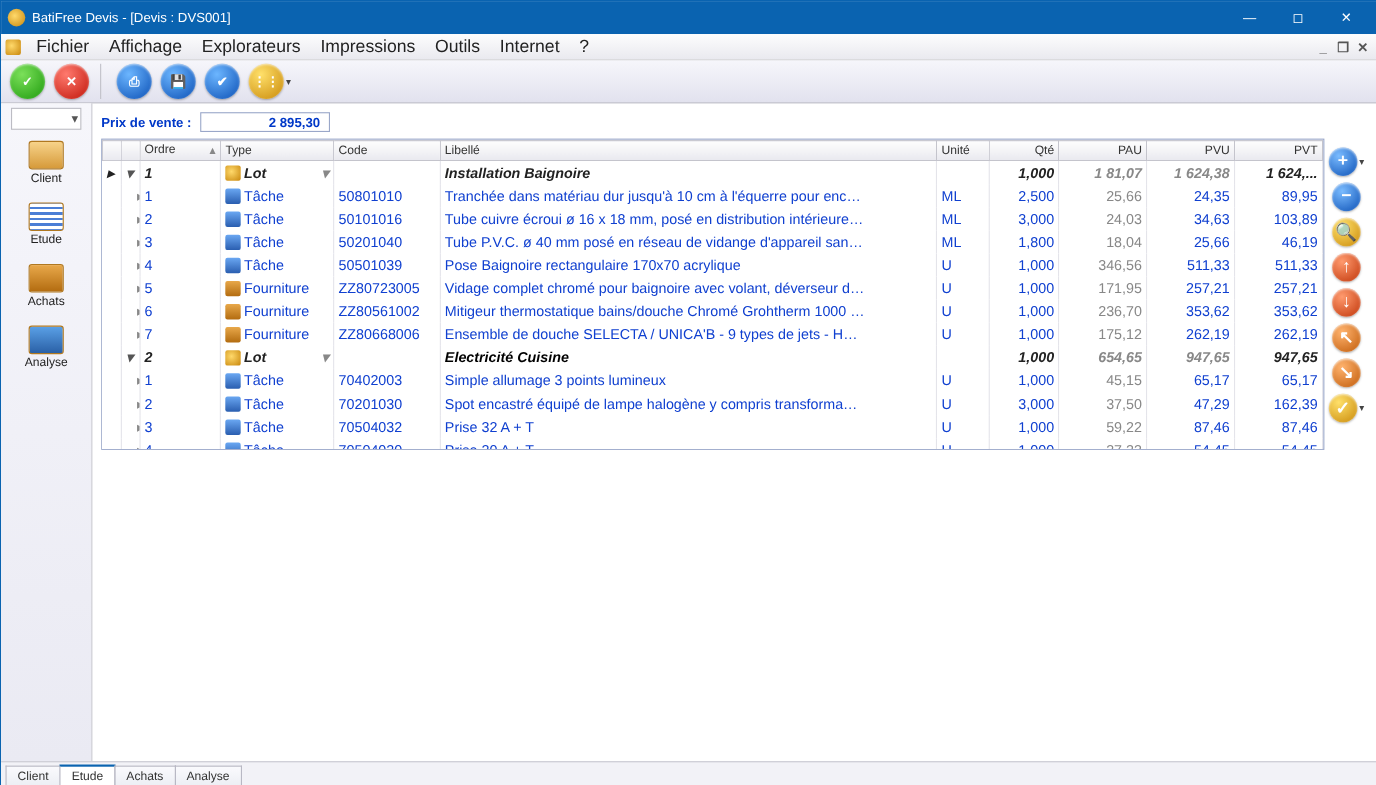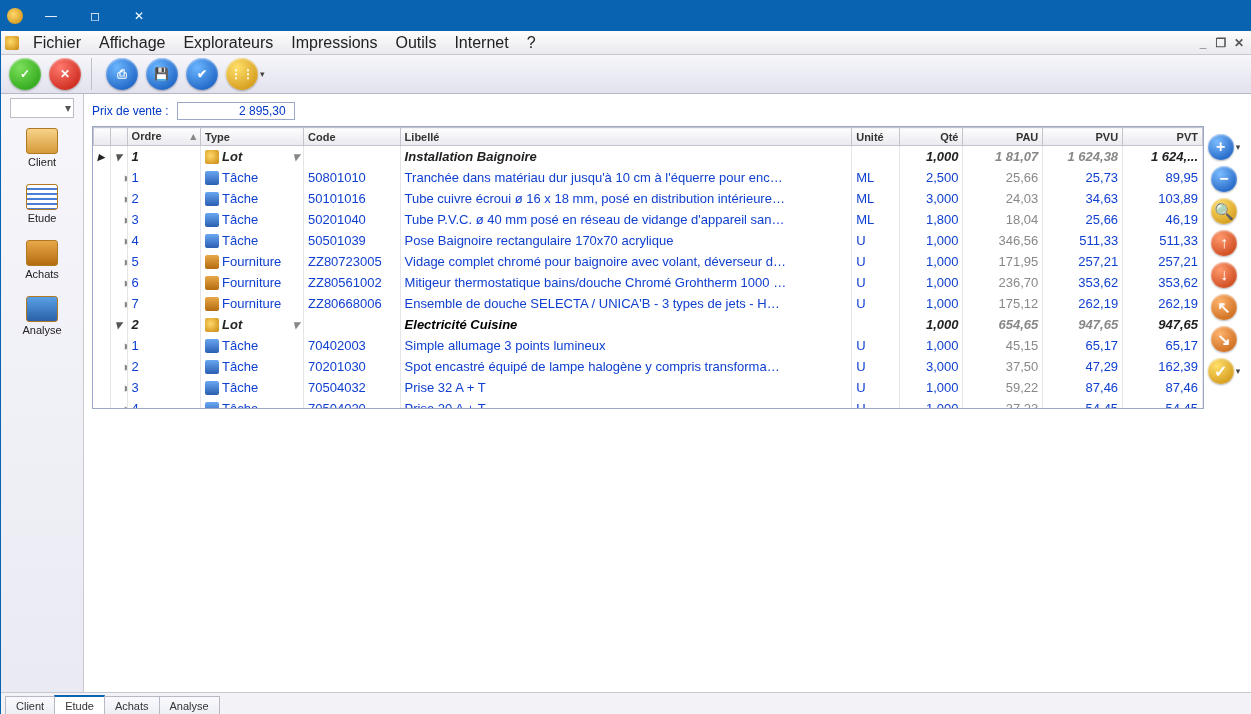--- a/index.html
+++ b/index.html
@@ -86,6 +86,7 @@
 <div class="window">
   <div class="titlebar">
     <div class="app-icon"></div>
+    <div class="title">BatiFree Devis - [Devis : DVS001]</div>
     <div class="winbtn">—</div>
     <div class="winbtn">◻</div>
     <div class="winbtn close">✕</div>

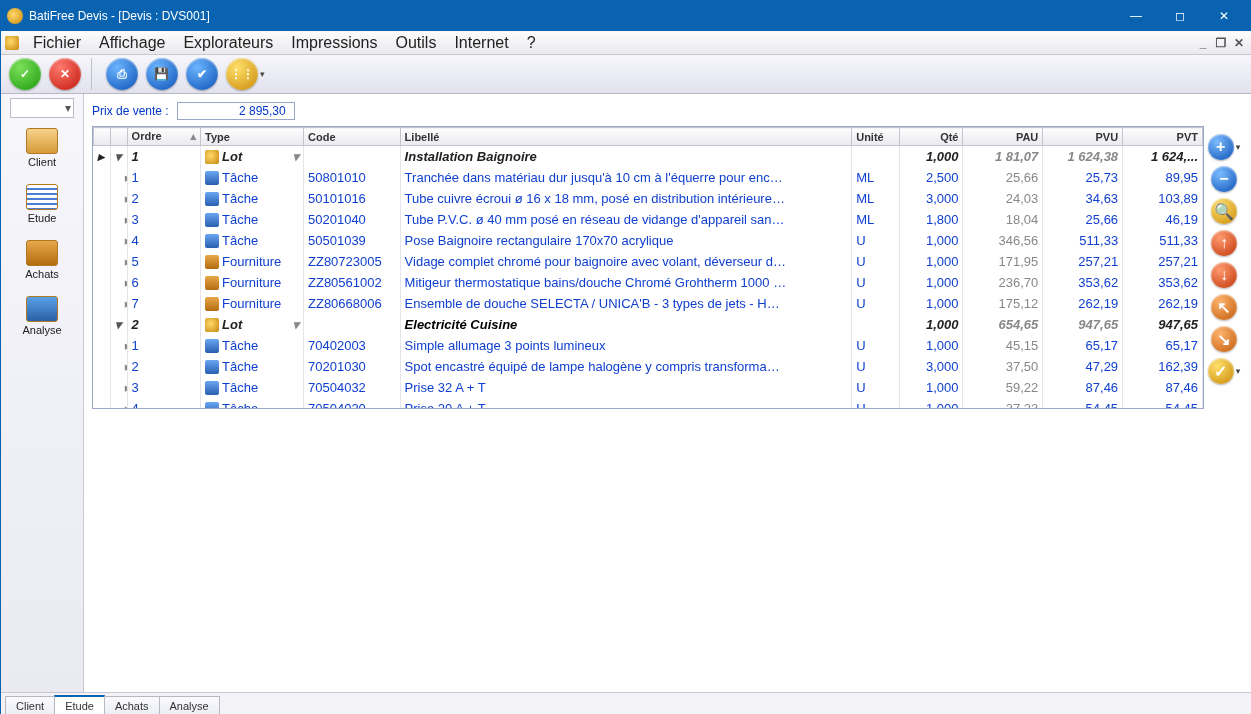--- a/index.html
+++ b/index.html
@@ -30,7 +30,7 @@
 .nav-icon.achats{background:linear-gradient(#e8a84a,#b36c10)}
 .nav-icon.analyse{background:linear-gradient(#5aa0e6,#2a60a6)}
 .main{flex:1;display:flex;flex-direction:column;padding:8px 8px 0 8px;min-width:0}
-.price-row{display:flex;align-items:center;gap:8px;margin-bottom:6px;color:#0038c8;font-weight:normal}
+.price-row{display:flex;align-items:center;gap:8px;margin-bottom:6px;color:#0038c8;font-weight:bold}
 .price-box{border:1px solid #9aa7c9;padding:1px 8px;min-width:100px;text-align:right;color:#0038c8;background:#fff}
 .action-col{width:40px;display:flex;flex-direction:column;align-items:center;gap:6px;padding:8px 0 0 0}
 .abtn{width:26px;height:26px;border-radius:50%;box-shadow:inset 0 1px 2px rgba(255,255,255,.7),0 1px 2px rgba(0,0,0,.3);position:relative;color:#fff;display:flex;align-items:center;justify-content:center;font-weight:bold;font-size:16px}

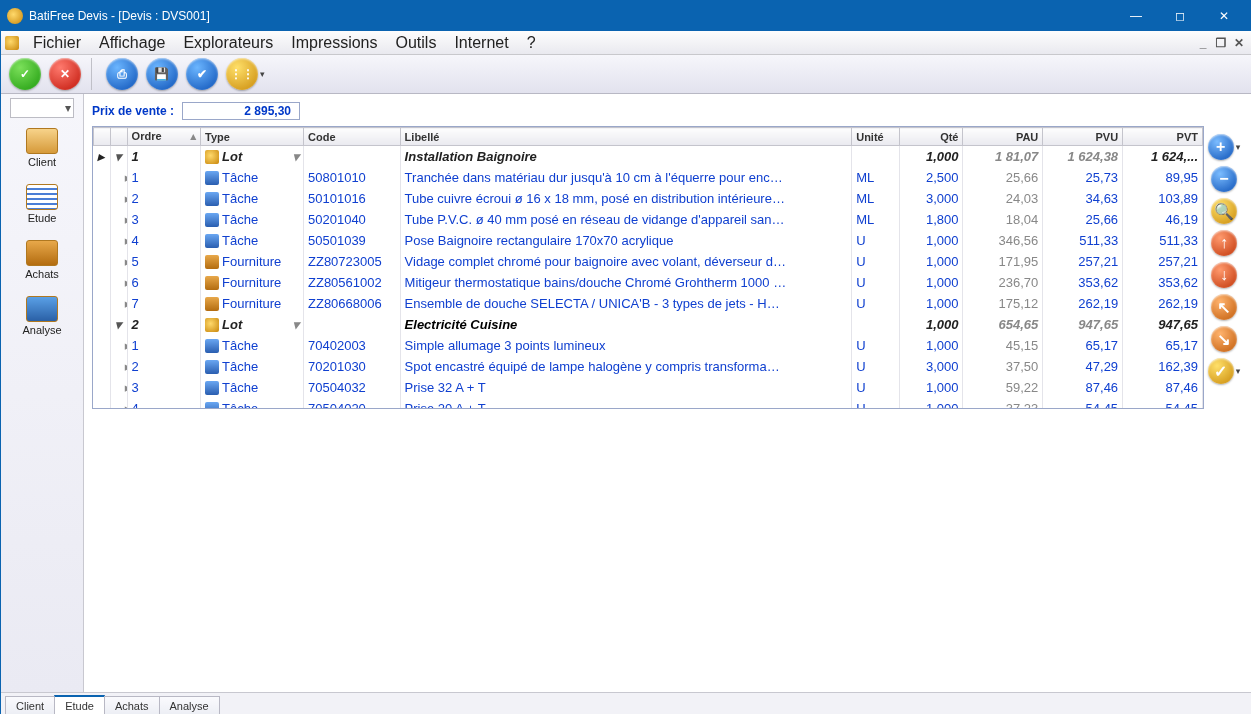--- a/index.html
+++ b/index.html
@@ -46,7 +46,7 @@
 .grid-wrapper{flex:1;display:flex;min-height:0}
 .grid-container{flex:1;border:1px solid #9aa7c9;background:#fff;overflow:auto;min-width:0}
 table.grid{border-collapse:collapse;width:100%;table-layout:fixed}
-table.grid th{background:linear-gradient(#fdfdfd,#e9e9ef);border:1px solid #c4c4cc;font-weight:bold;font-size:11px;color:#333;padding:2px 4px;text-align:left;position:sticky;top:0;white-space:nowrap;overflow:hidden}
+table.grid th{background:linear-gradient(#fdfdfd,#e9e9ef);border:1px solid #c4c4cc;font-weight:normal;font-size:11px;color:#333;padding:2px 4px;text-align:left;position:sticky;top:0;white-space:nowrap;overflow:hidden}
 table.grid th.num{text-align:right}
 table.grid td{border-right:1px solid #e4e4ea;padding:1px 4px;font-size:13px;white-space:nowrap;overflow:hidden;text-overflow:ellipsis;height:19px}
 .sel{width:14px}

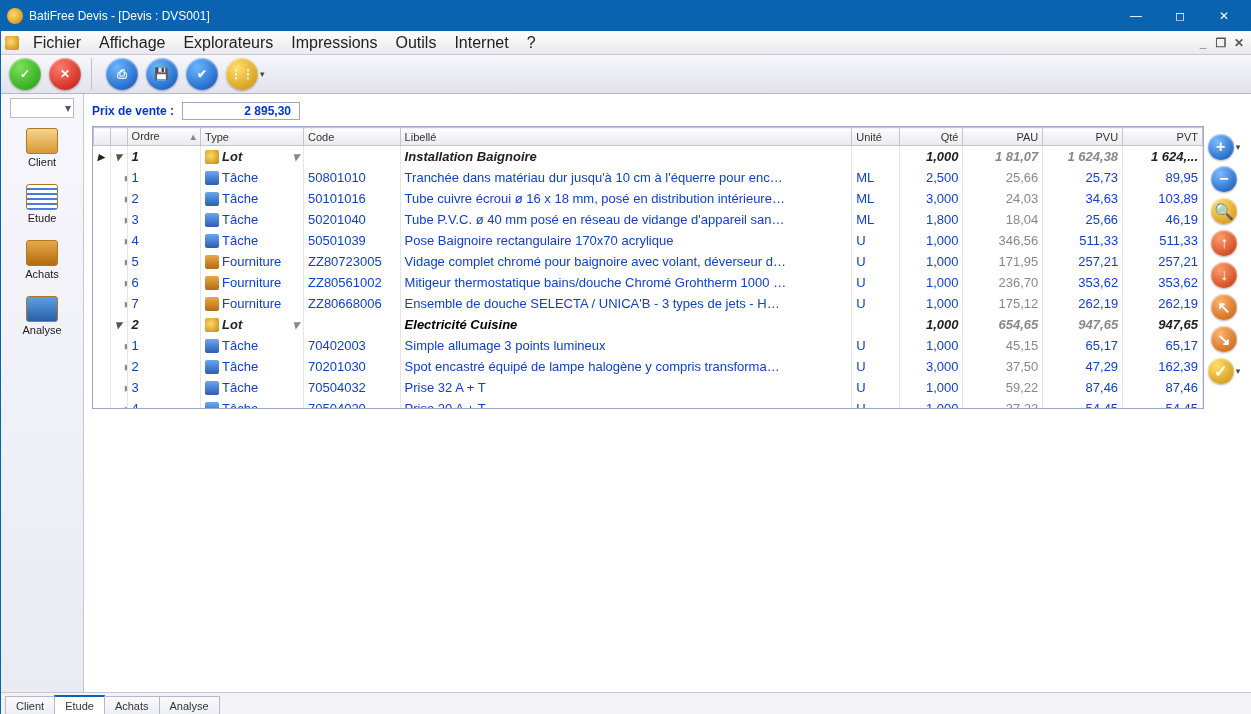--- a/index.html
+++ b/index.html
@@ -193,7 +193,7 @@
                   <td class="c-unit">ML</td>
                   <td class="c-num">2,500</td>
                   <td class="c-gray">25,66</td>
-                  <td class="c-num">25,73</td>
+                  <td class="c-num">24,35</td>
                   <td class="c-num">89,95</td>
                 </tr>
                 <tr>

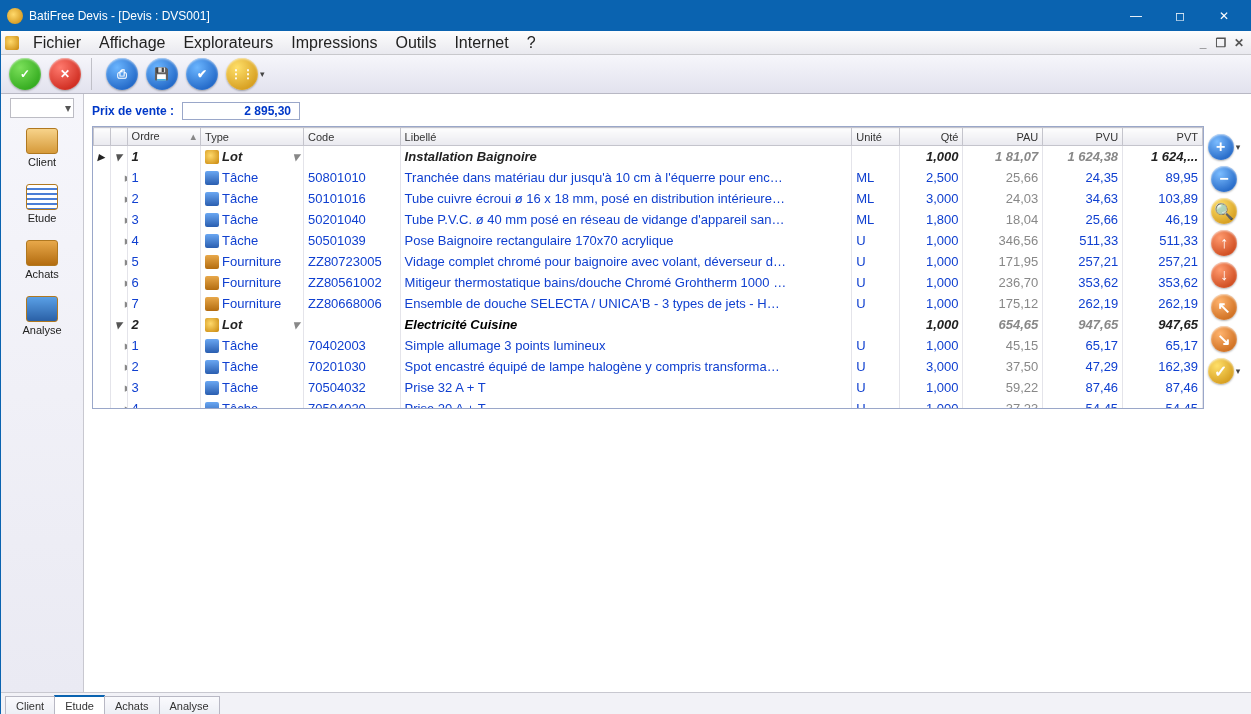--- a/index.html
+++ b/index.html
@@ -267,7 +267,7 @@
                   <td class="c-ordre">7</td>
                   <td class="c-type"><span class="type-icon ico-fourn"></span>Fourniture</td>
                   <td class="c-code">ZZ80668006</td>
-                  <td class="c-lib">Ensemble de douche SELECTA / UNICA'B  - 3 types de jets - H…</td>
+                  <td class="c-lib">Ensemble de douche SELECTA / UNICA'B  - 9 types de jets - H…</td>
                   <td class="c-unit">U</td>
                   <td class="c-num">1,000</td>
                   <td class="c-gray">175,12</td>

